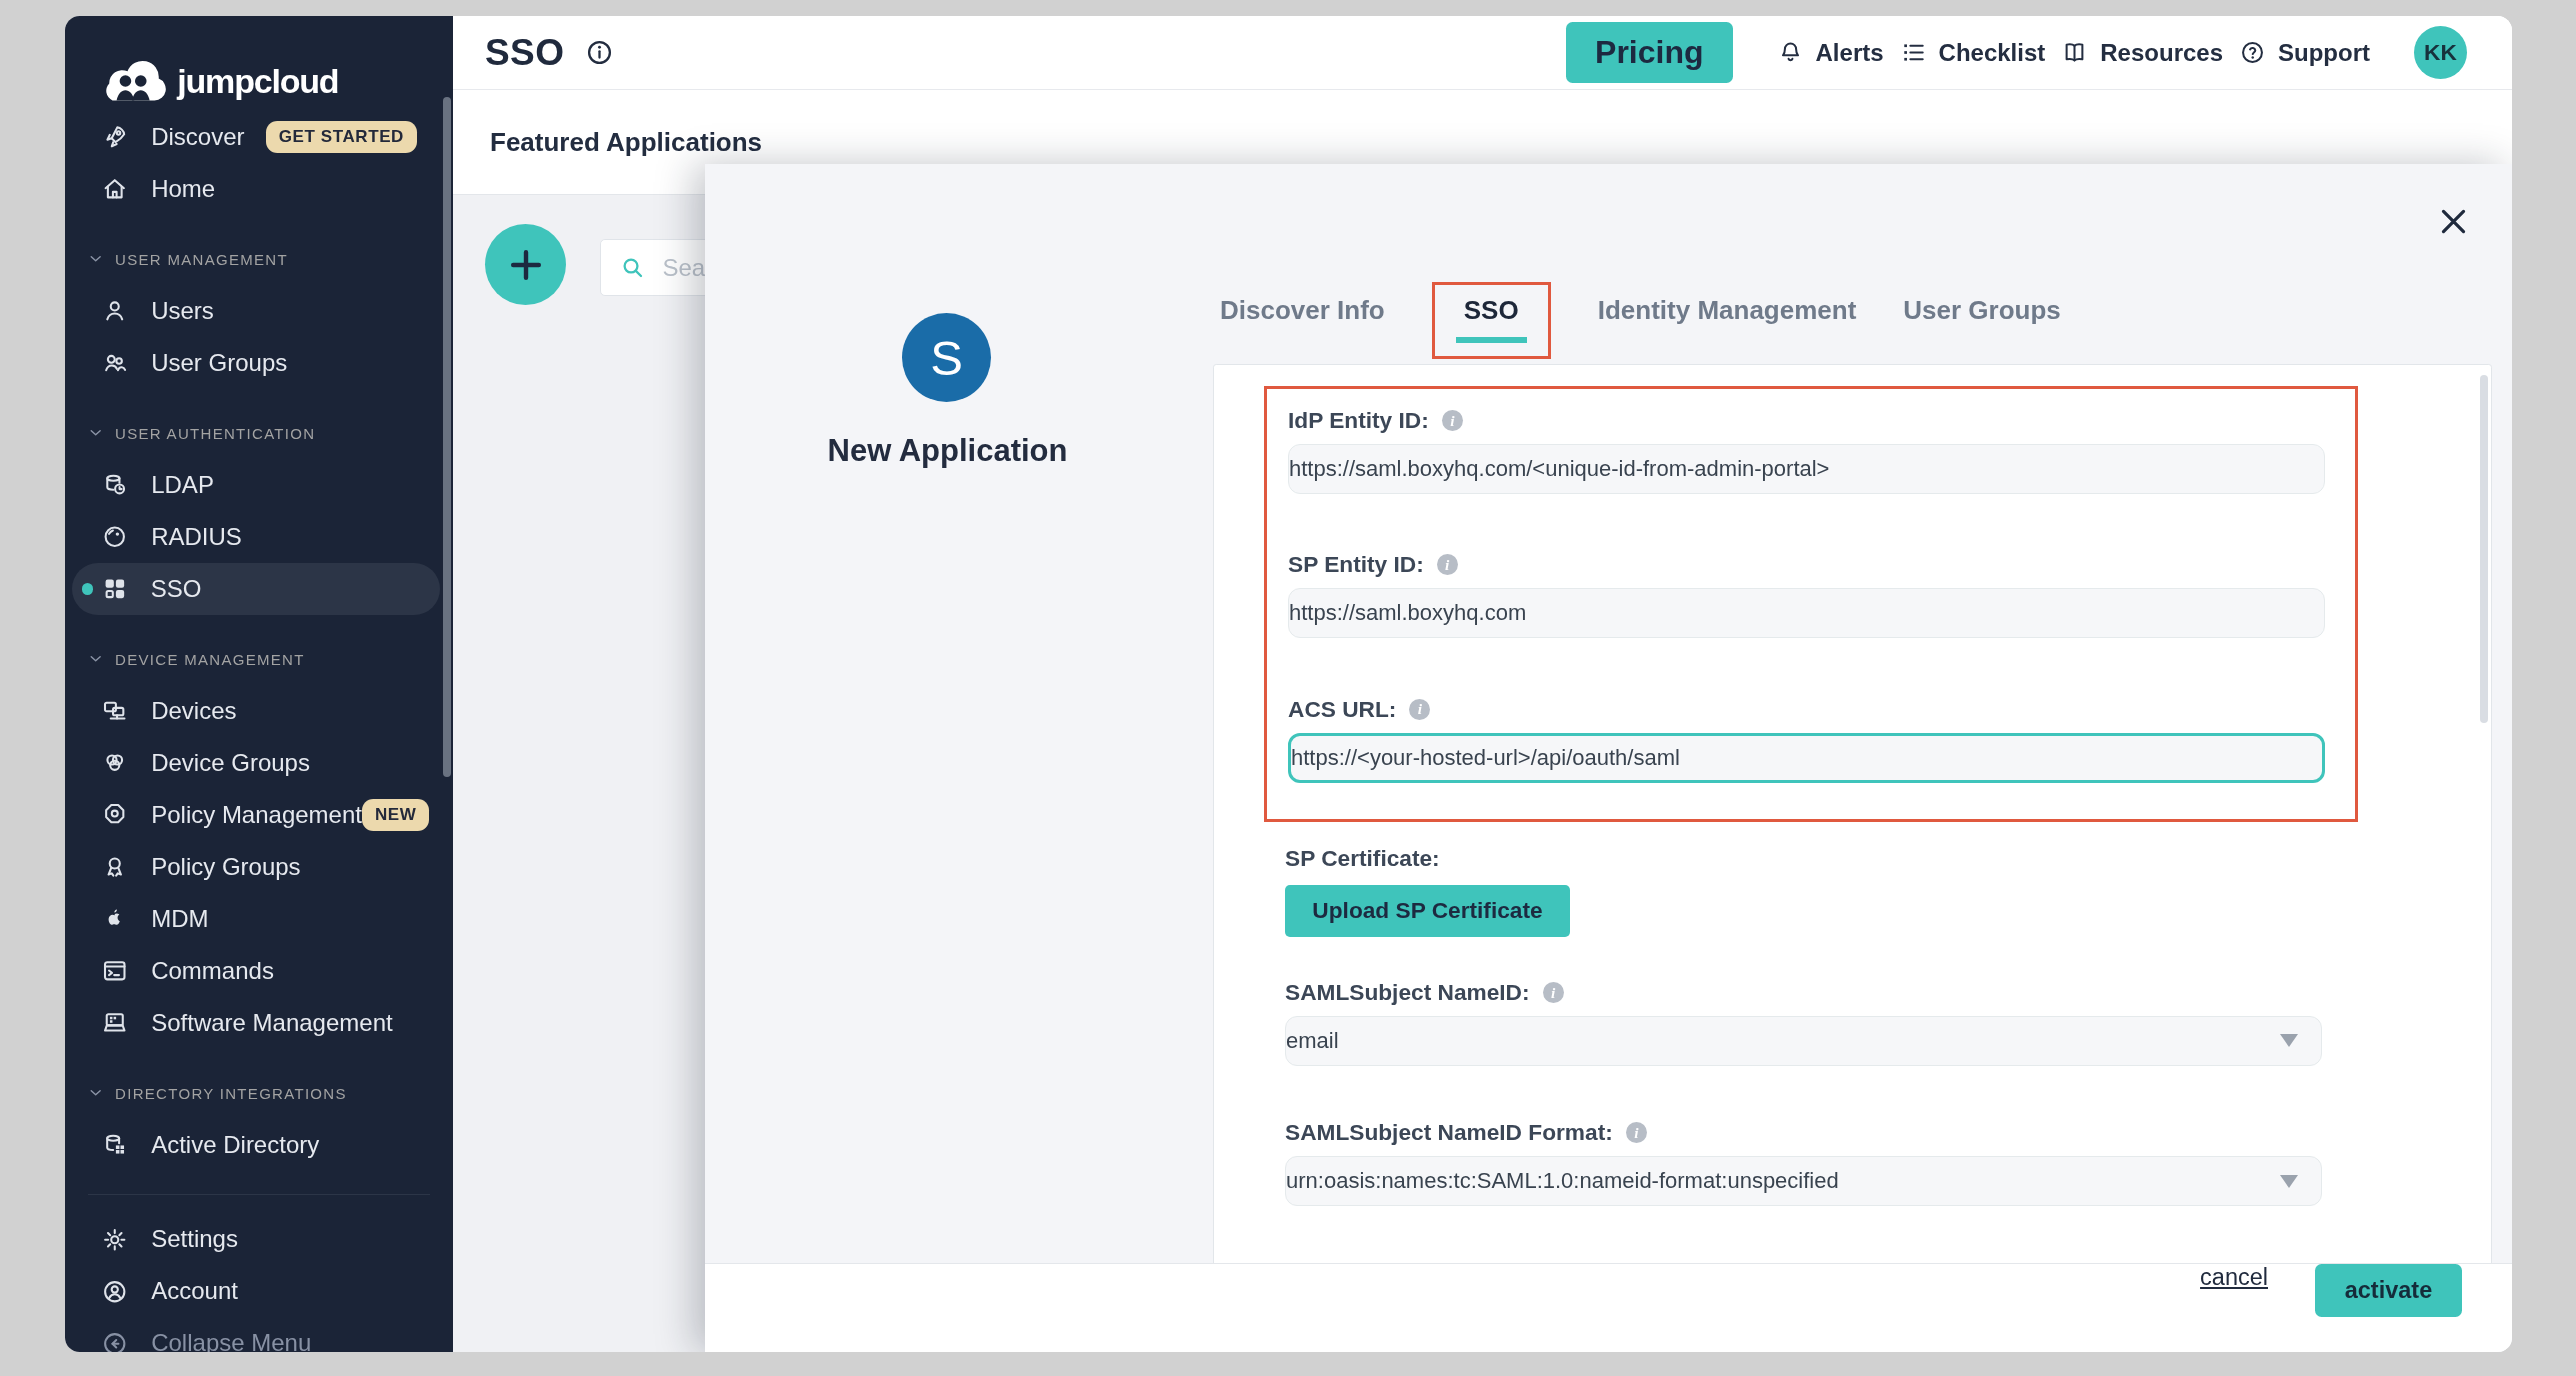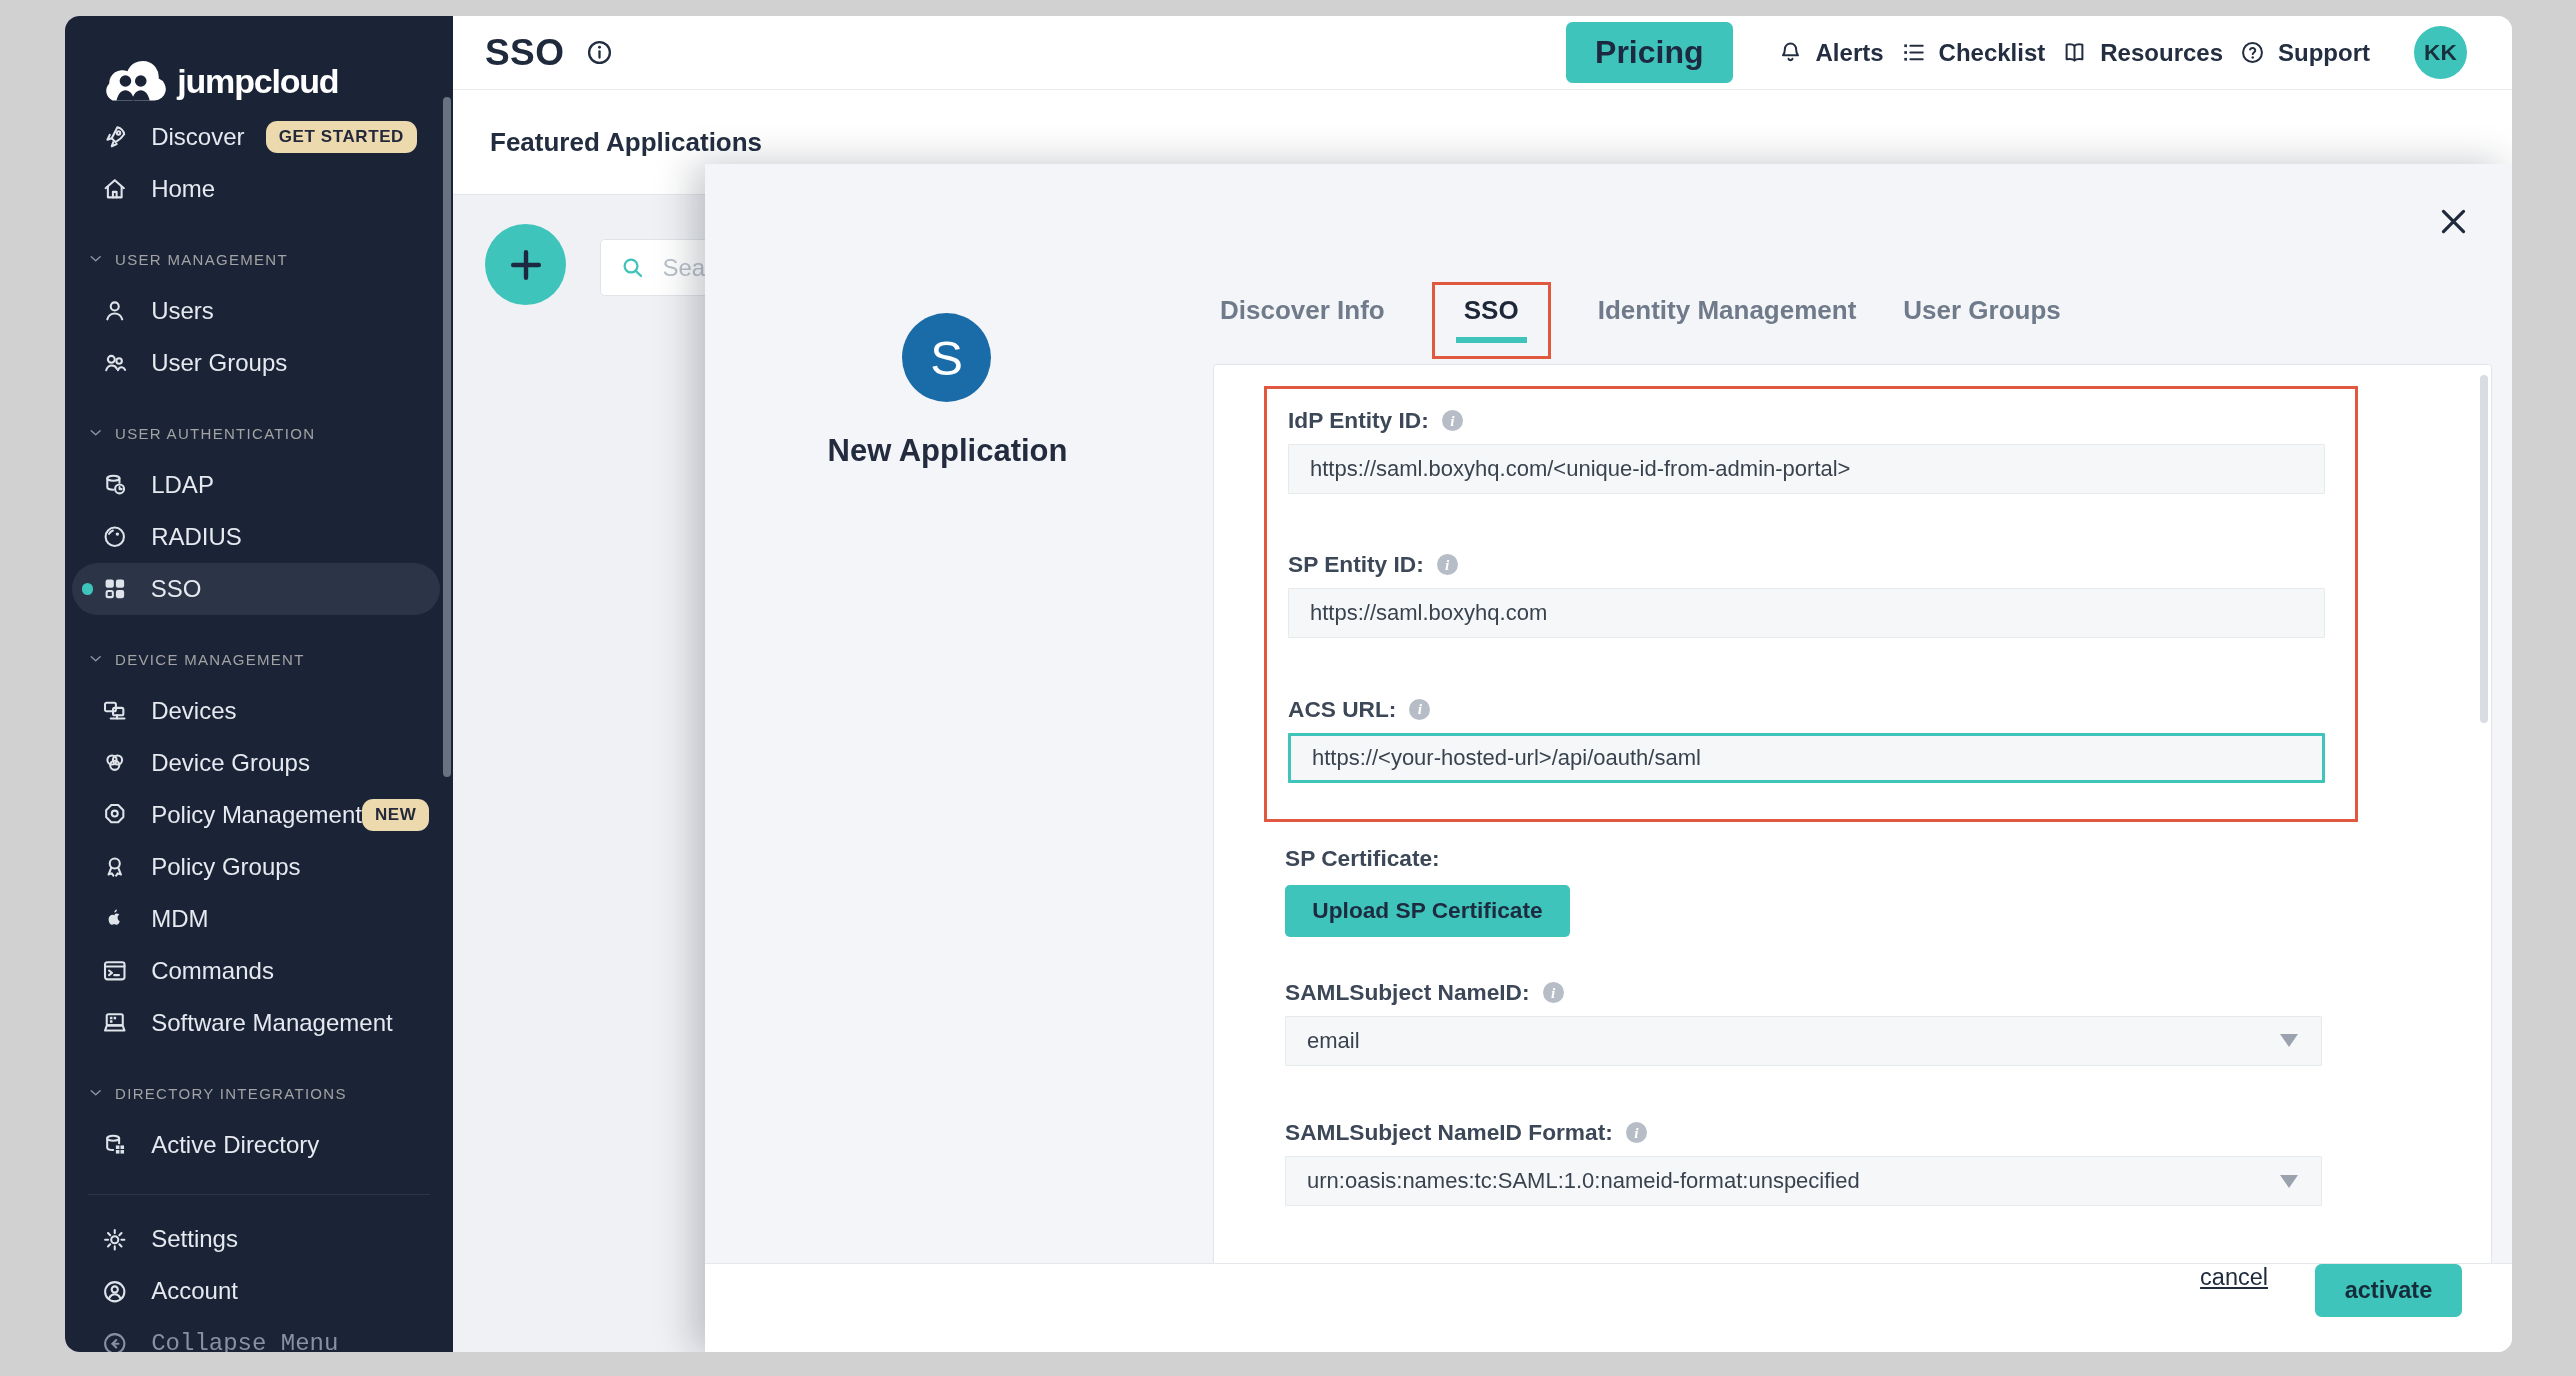--- a/index.html
+++ b/index.html
@@ -65,7 +65,7 @@
   .group{margin:21px 0 0 50px;width:1094px;border:3.2px solid var(--annotation-red);padding:18px 0 36px 21px;}
   .field .f-label{display:flex;align-items:center;gap:13px;font-size:22.7px;font-weight:700;color:#3c4757;height:27.5px;}
   .info-dot{width:21px;height:21px;border-radius:50%;background:#b7bdc6;color:#fff;font-family:"Liberation Serif",serif;font-style:italic;font-weight:700;font-size:15.4px;display:flex;align-items:center;justify-content:center;}
-  .f-input{margin-top:9.7px;width:1037px;height:50px;background:#f6f7f9;border:1.6px solid #e5eaec;border-radius:1px;display:flex;align-items:center;padding-left:21px;font-size:22px;color:#39434f;white-space:nowrap;overflow:hidden;cursor:text;}
+  .f-input{margin-top:9.7px;width:1037px;height:50px;background:#f6f7f9;border:1.6px solid #e5eaec;border-radius:12px;display:flex;align-items:center;font-size:22px;color:#39434f;white-space:nowrap;overflow:hidden;cursor:text;}
   .f-input.focused{border:3.2px solid var(--teal);}
   .sel{position:relative;padding-right:57px;cursor:pointer;}
   .sel .caret{position:absolute;right:22.7px;top:50%;margin-top:-6.5px;width:0;height:0;border-left:9.7px solid transparent;border-right:9.7px solid transparent;border-top:13.8px solid #9aa2ad;}

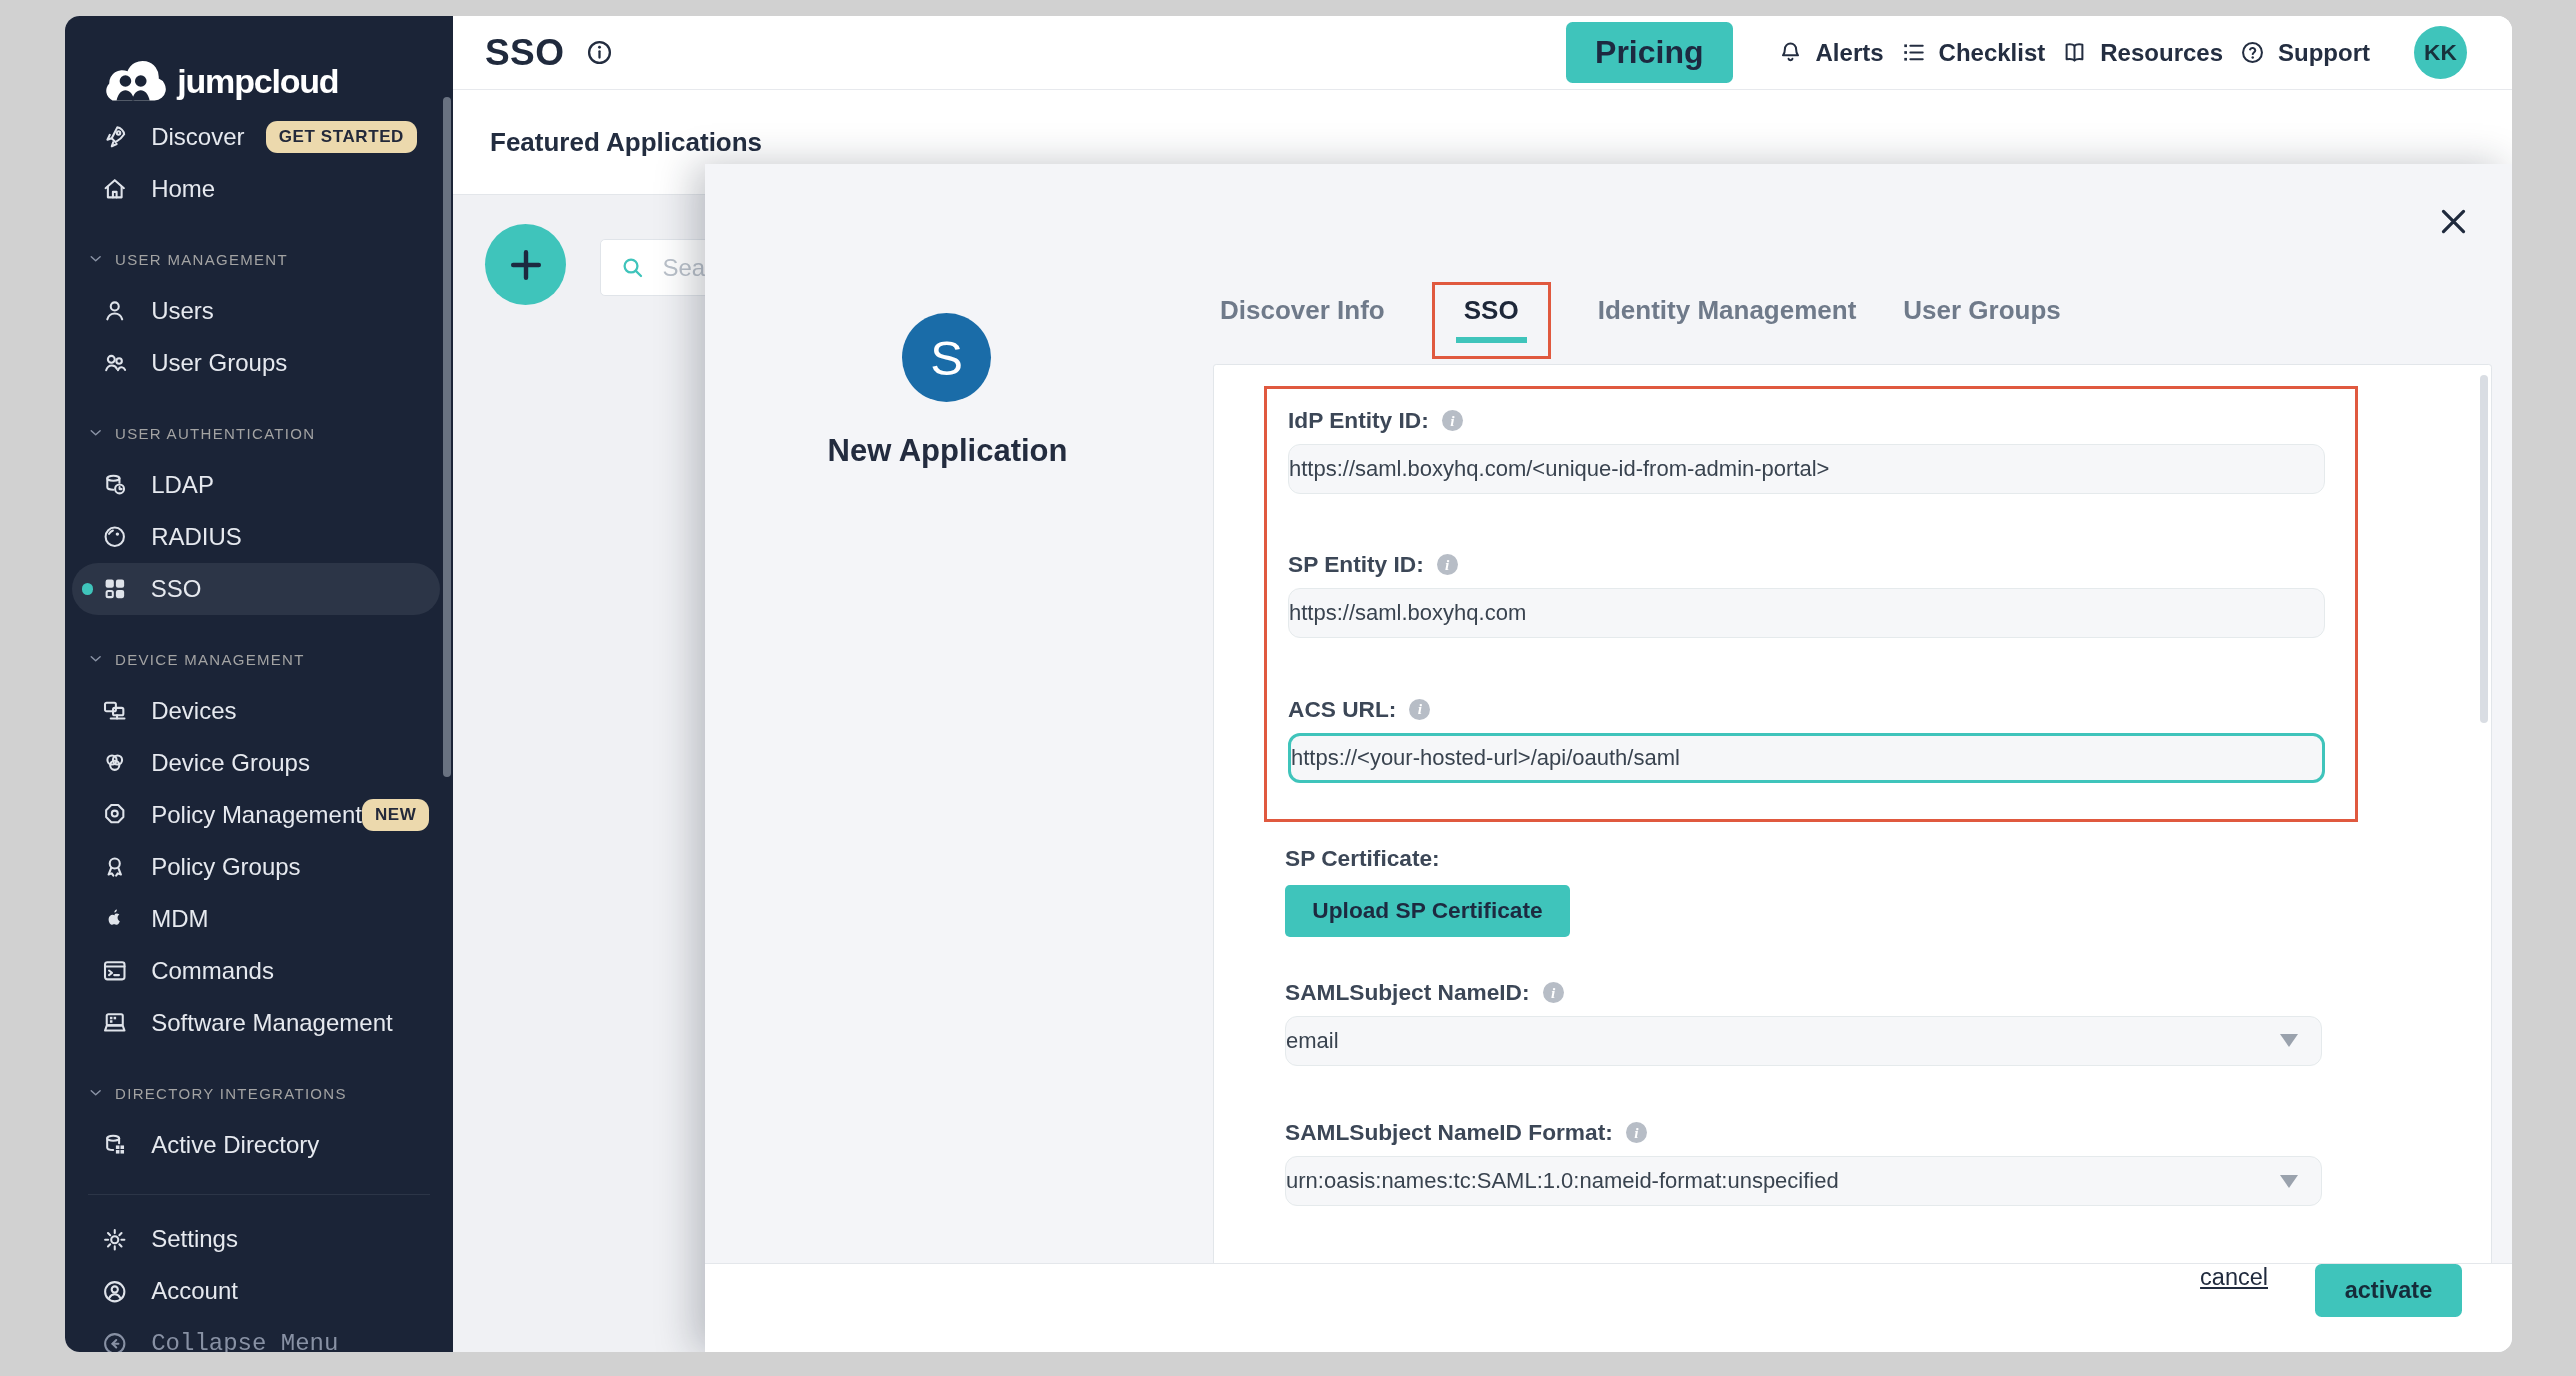--- a/index.html
+++ b/index.html
@@ -19,7 +19,7 @@
   .nav-item .ni-icon{width:27.5px;height:27.5px;flex:0 0 27.5px;color:#dfe3ea;}
   .nav-item .lbl{margin-left:22.7px;white-space:nowrap;}
   .nav-item.muted{color:#8era;}
-  .nav-item.muted{color:#8891a4;font-family:Liberation Mono, monospace;}
+  .nav-item.muted{color:#8891a4;}
   .nav-item.muted .ni-icon{color:#8891a4;}
   .badge{margin-left:auto;margin-right:36px;background:var(--badge-bg);color:#23293a;font-size:17px;font-weight:700;letter-spacing:0.6px;padding:5.7px 13px;border-radius:11.3px;white-space:nowrap;}
   .sec-h{display:flex;align-items:center;height:52px;margin-top:18px;padding-left:21px;color:#a3a3a3;font-size:15px;font-weight:400;letter-spacing:1.3px;cursor:pointer;}

